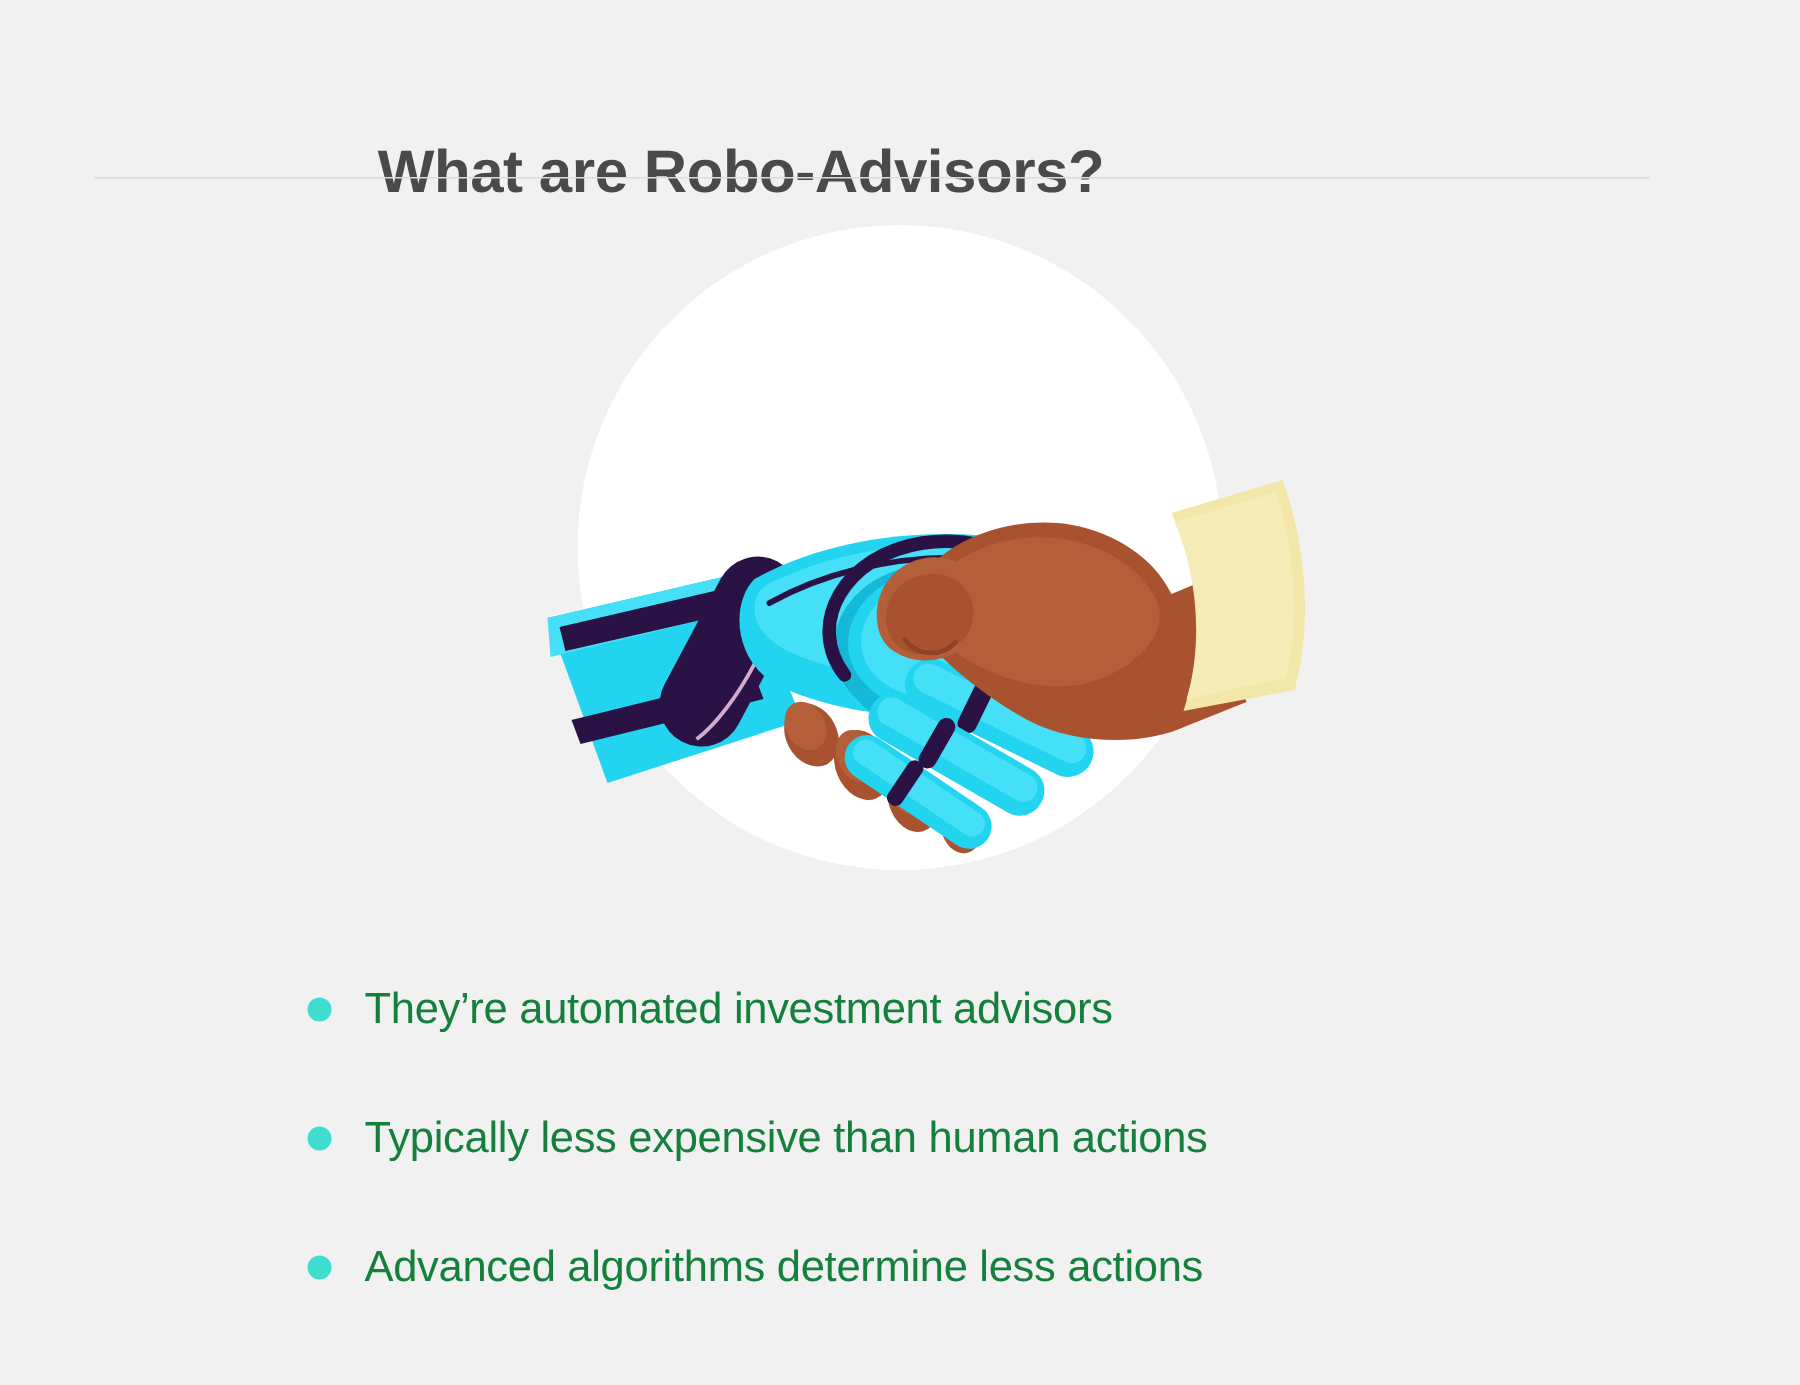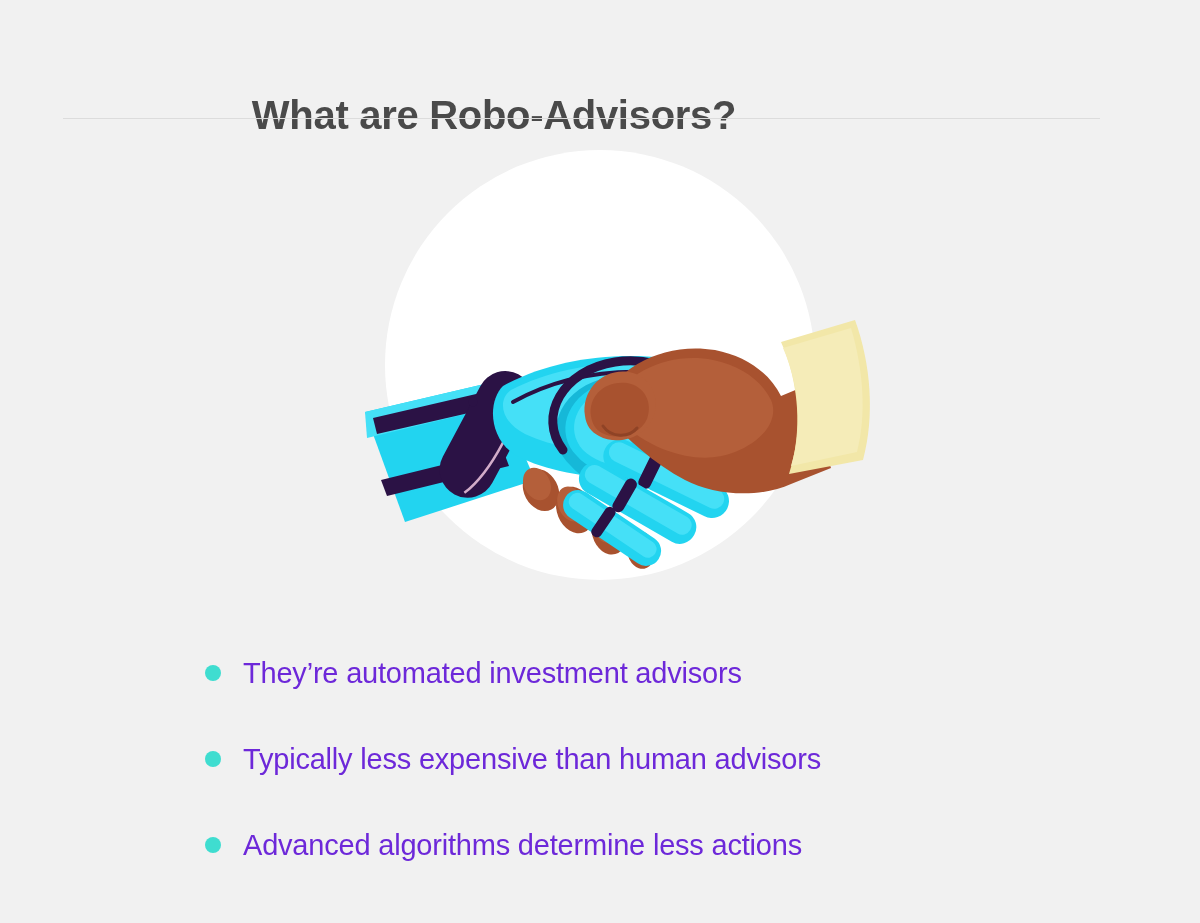--- a/index.html
+++ b/index.html
@@ -93,7 +93,7 @@
     font-family: "Liberation Sans", sans-serif;
     font-size: 29px;
     font-weight: 400;
-    color: #6d28d9;
+    color: #15803d;
     letter-spacing: -0.2px;
     line-height: 1.2;
     white-space: nowrap;

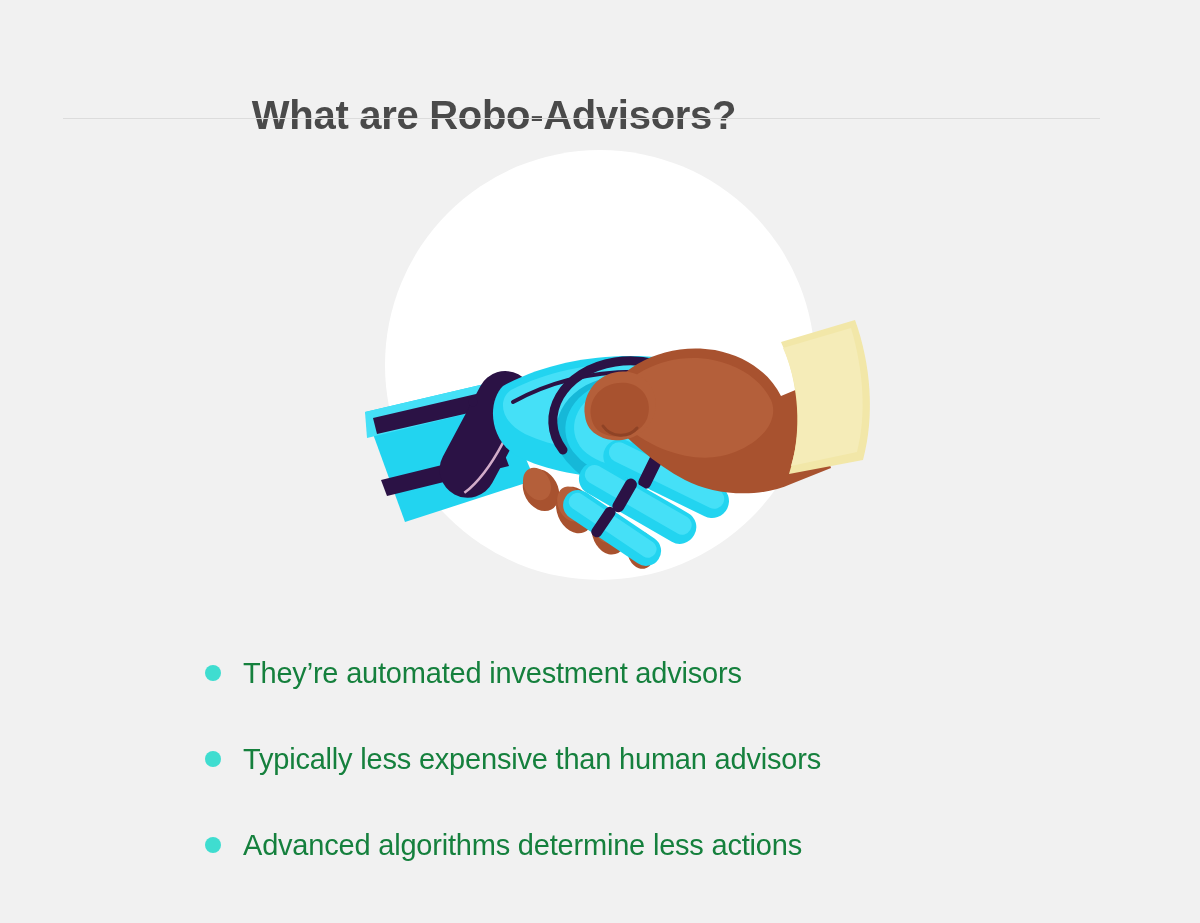--- a/index.html
+++ b/index.html
@@ -261,7 +261,7 @@
     </li>
     <li class="bullet-item">
       <span class="bullet-dot"></span>
-      <span class="bullet-text">Typically less expensive than human advisors</span>
+      <span class="bullet-text">Typically less expensive than human actions</span>
     </li>
     <li class="bullet-item">
       <span class="bullet-dot"></span>

